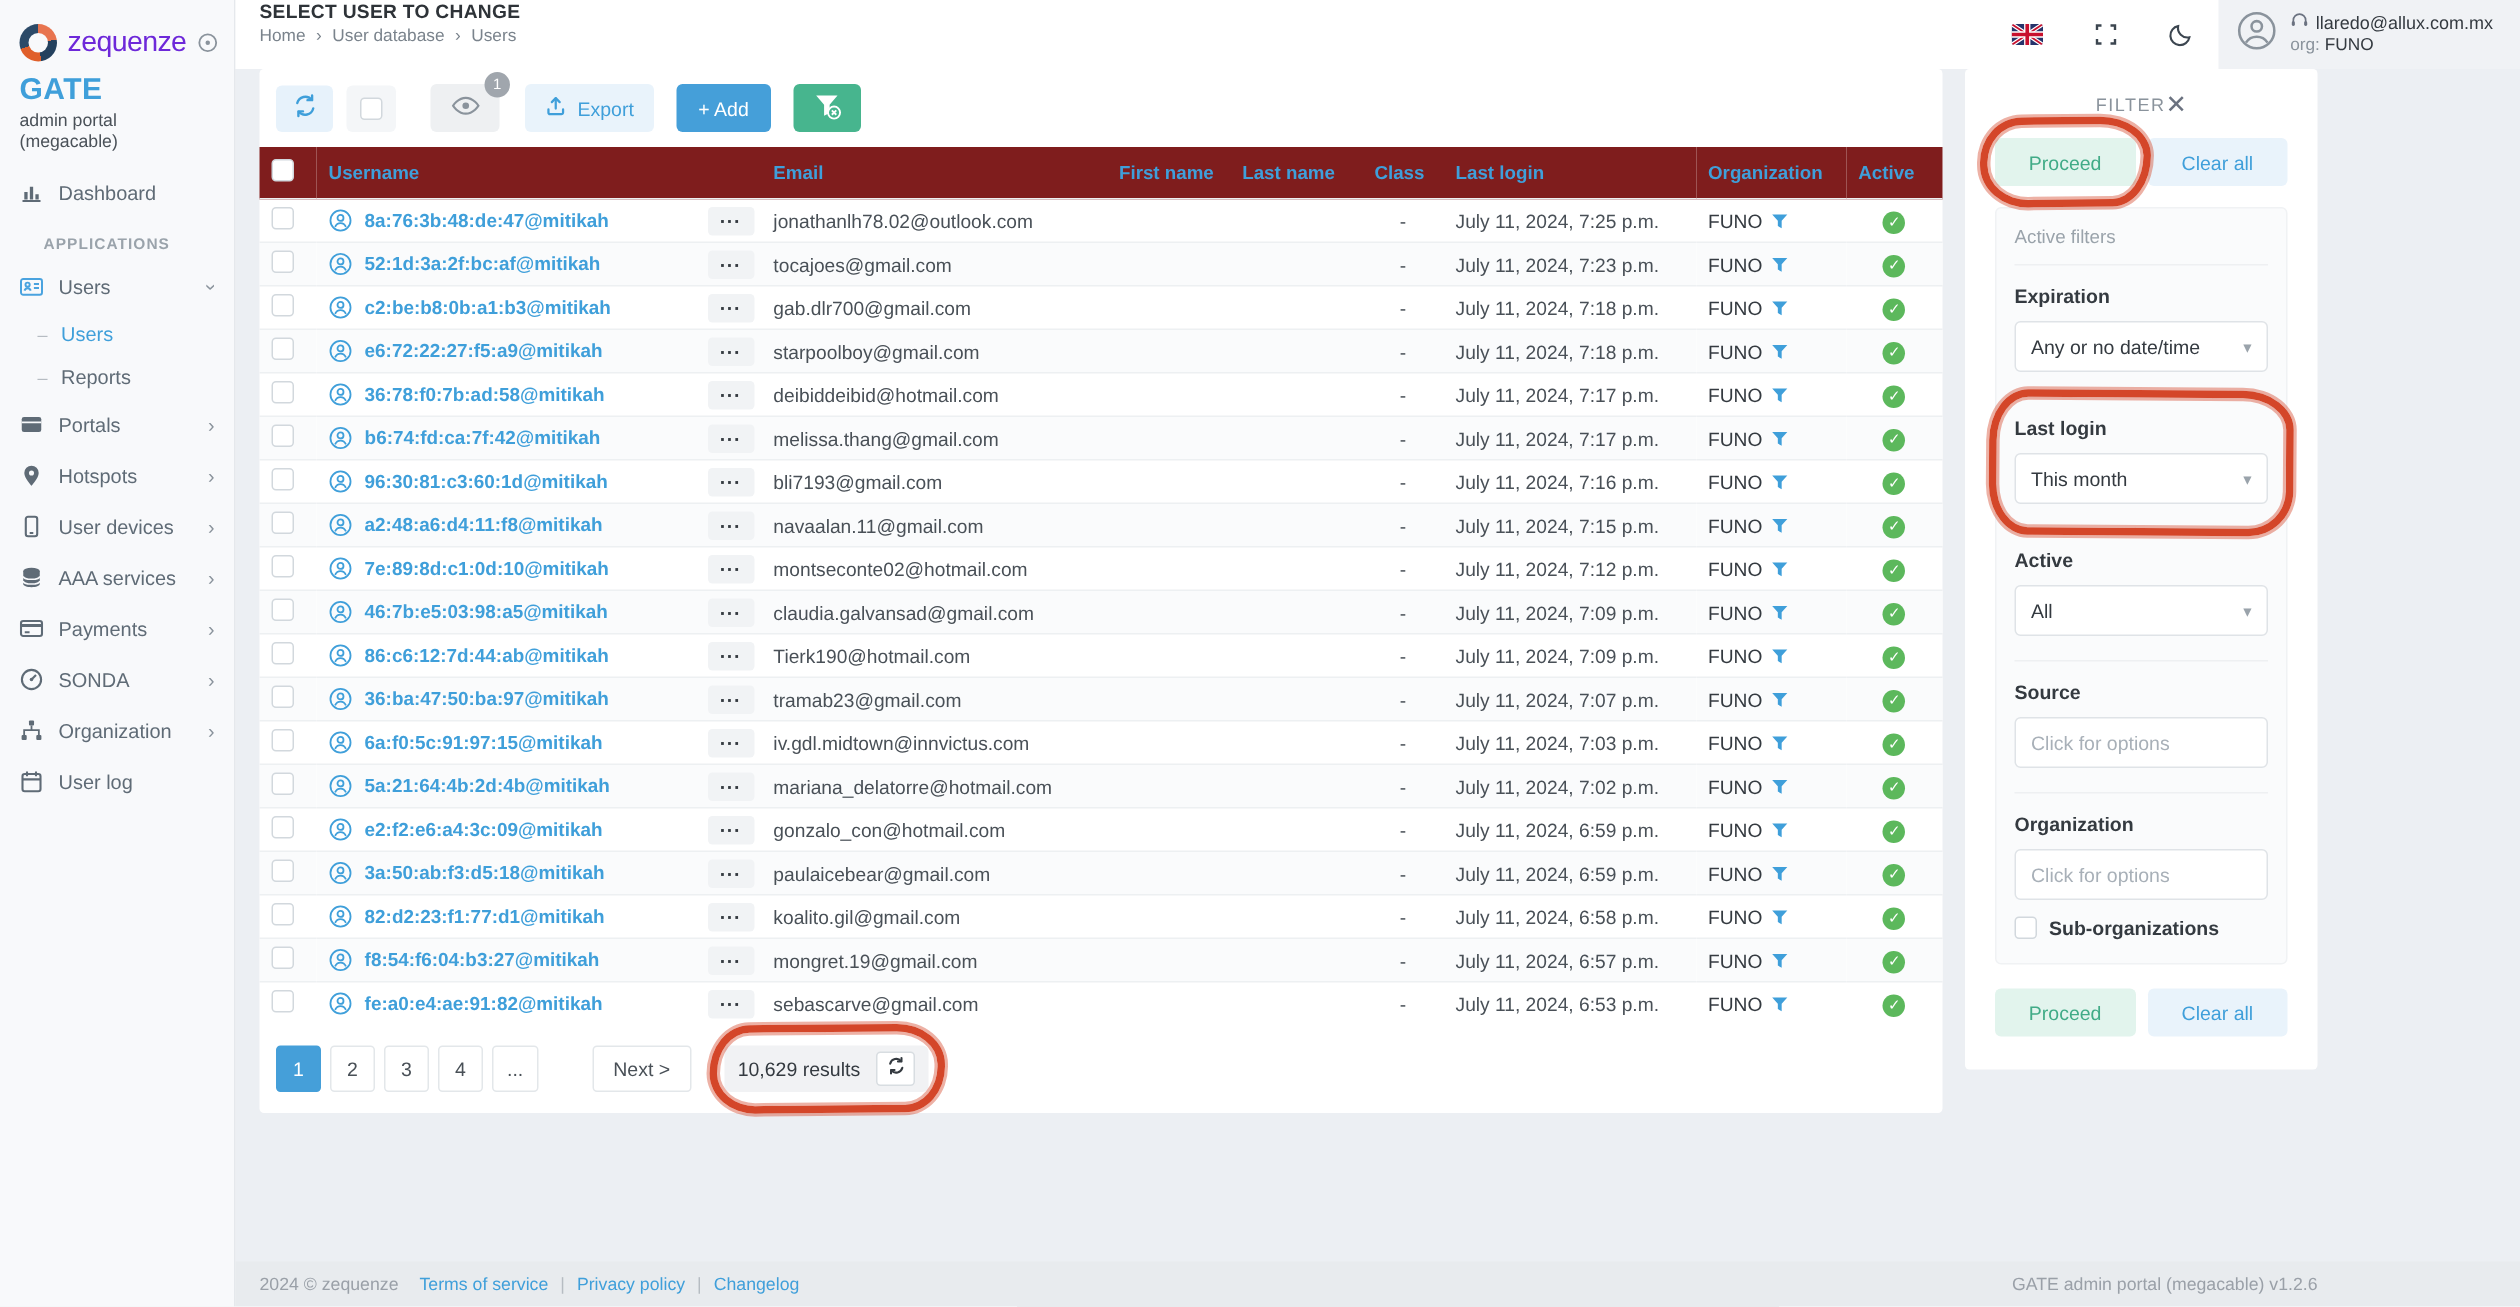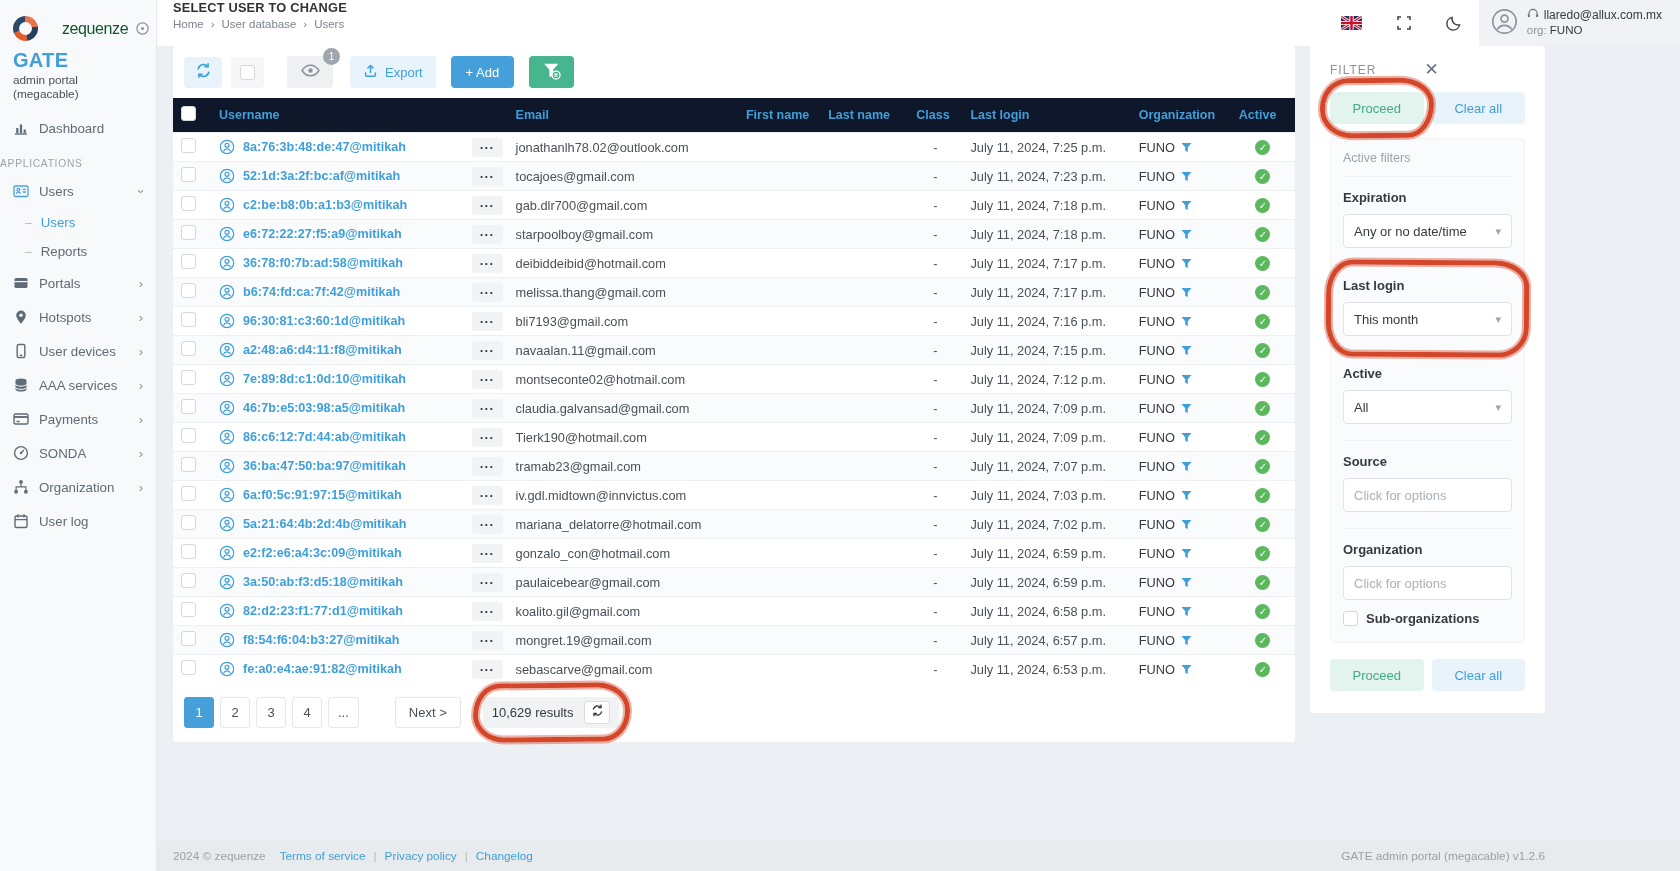--- a/index.html
+++ b/index.html
@@ -12,7 +12,7 @@
   .logo-row { display:flex; align-items:center; gap:7px; padding:6px 10px 4px 13px; }
   .logo-swirl { width:25px; height:25px; border-radius:50%; background:conic-gradient(#e8744f 0 80deg,#24415e 80deg 170deg,#e05f2a 170deg 250deg,#2c4a68 250deg 360deg); position:relative; flex-shrink:0; }
   .logo-swirl::after { content:""; position:absolute; inset:6px; background:#f8f9fb; border-radius:50%; }
-  .brand-text { font-size:16px; color:#14532d; letter-spacing:-0.4px;margin-left:17px; }
+  .brand-text { font-size:19px; color:#6d28d9; letter-spacing:-0.4px; }
   .logo-target { margin-left:auto; display:flex; }
   .gate-block { padding:4px 13px 10px; }
   .gate-title { color:#3f9fda; font-weight:bold; font-size:20px; letter-spacing:0.3px; }

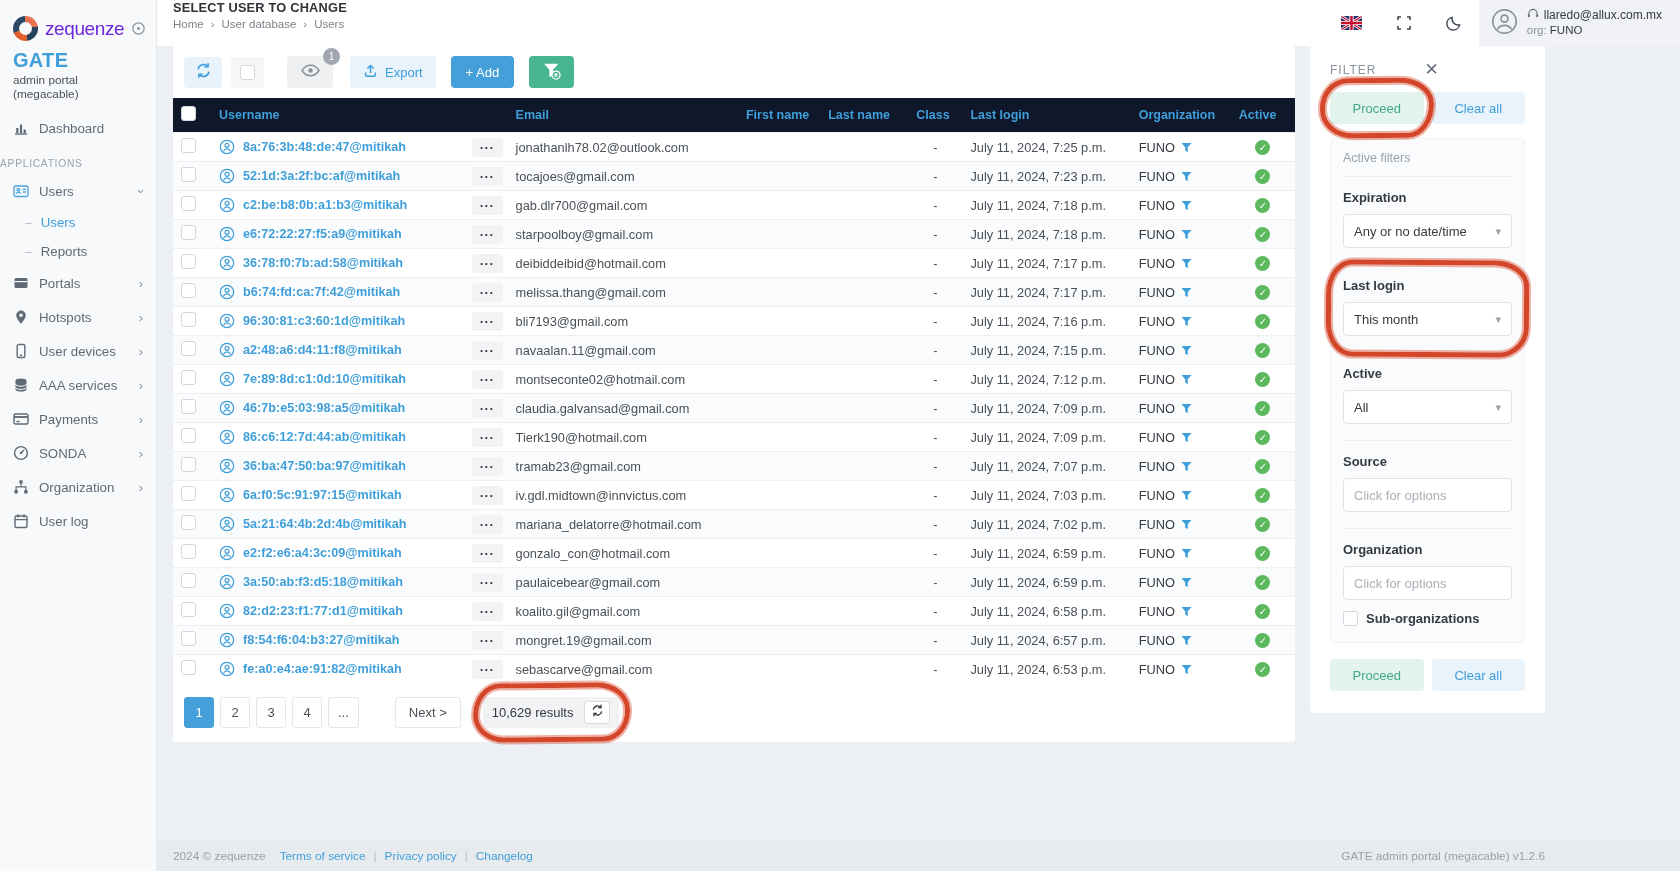--- a/index.html
+++ b/index.html
@@ -88,7 +88,7 @@
 
   
   .filter-panel { width:235px; min-width:235px; background:#fff; border-radius:3px; padding:13px 20px 22px; }
-  .fp-head { display:flex; justify-content:flex-start; align-items:center; padding:2px 0 14px;gap:48px; }
+  .fp-head { display:flex; justify-content:center; align-items:center; padding:2px 0 14px; }
   .fp-title { color:#8a939c; font-size:12px; letter-spacing:1px; }
   .fp-close { color:#6b7280; font-size:17px; cursor:pointer; line-height:1; }
   .fp-actions { display:flex; gap:8px; }

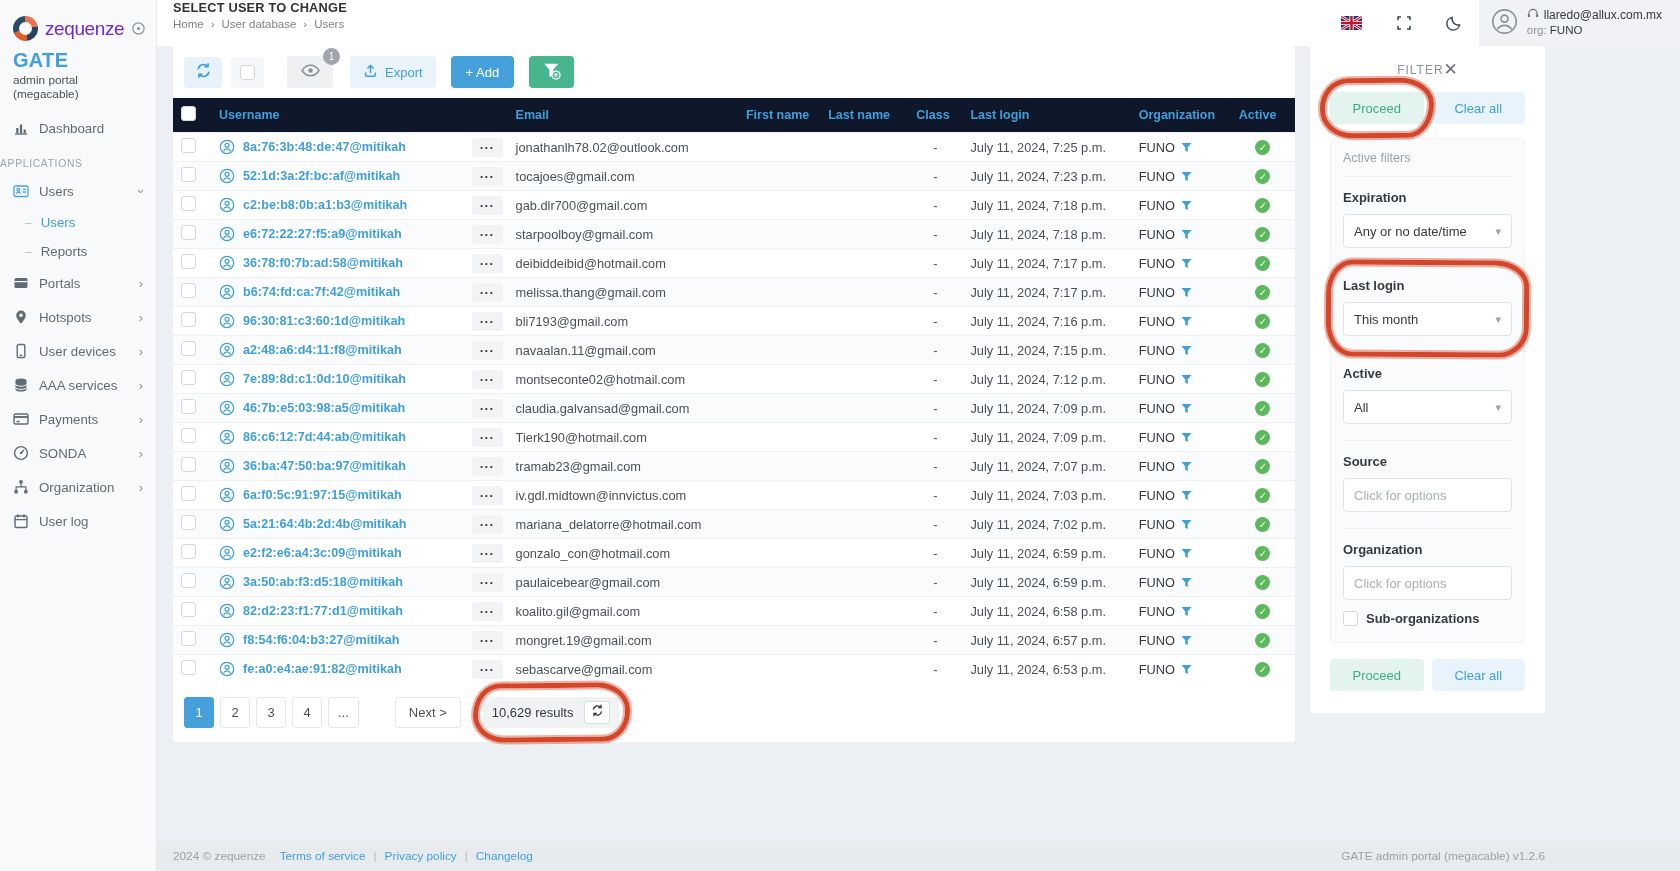--- a/index.html
+++ b/index.html
@@ -69,7 +69,7 @@
   
   table { width:100%; border-collapse:collapse; table-layout:fixed; }
   col.c0{width:38px} col.c1{width:252px} col.c2{width:44px} col.c3{width:230px} col.c4{width:82px} col.c5{width:88px} col.c6{width:54px} col.c7{width:168px} col.c8{width:100px} col.c9{width:64px}
-  thead th { background:#0f172a; color:#3f9fda; font-size:12.5px; font-weight:bold; text-align:left; padding:8px 8px; cursor:pointer; }
+  thead th { background:#7f1d1d; color:#3f9fda; font-size:12.5px; font-weight:bold; text-align:left; padding:8px 8px; cursor:pointer; }
   tbody td { border-top:1px solid #edf0f2; padding:0 8px; height:29px; color:#495057; font-size:12.8px; white-space:nowrap; overflow:hidden; }
   tbody tr:nth-child(even) { background:#fafbfc; }
   .username-link { color:#3f9fda; font-weight:bold; font-size:12.6px; display:flex; align-items:center; gap:8px; cursor:pointer; }

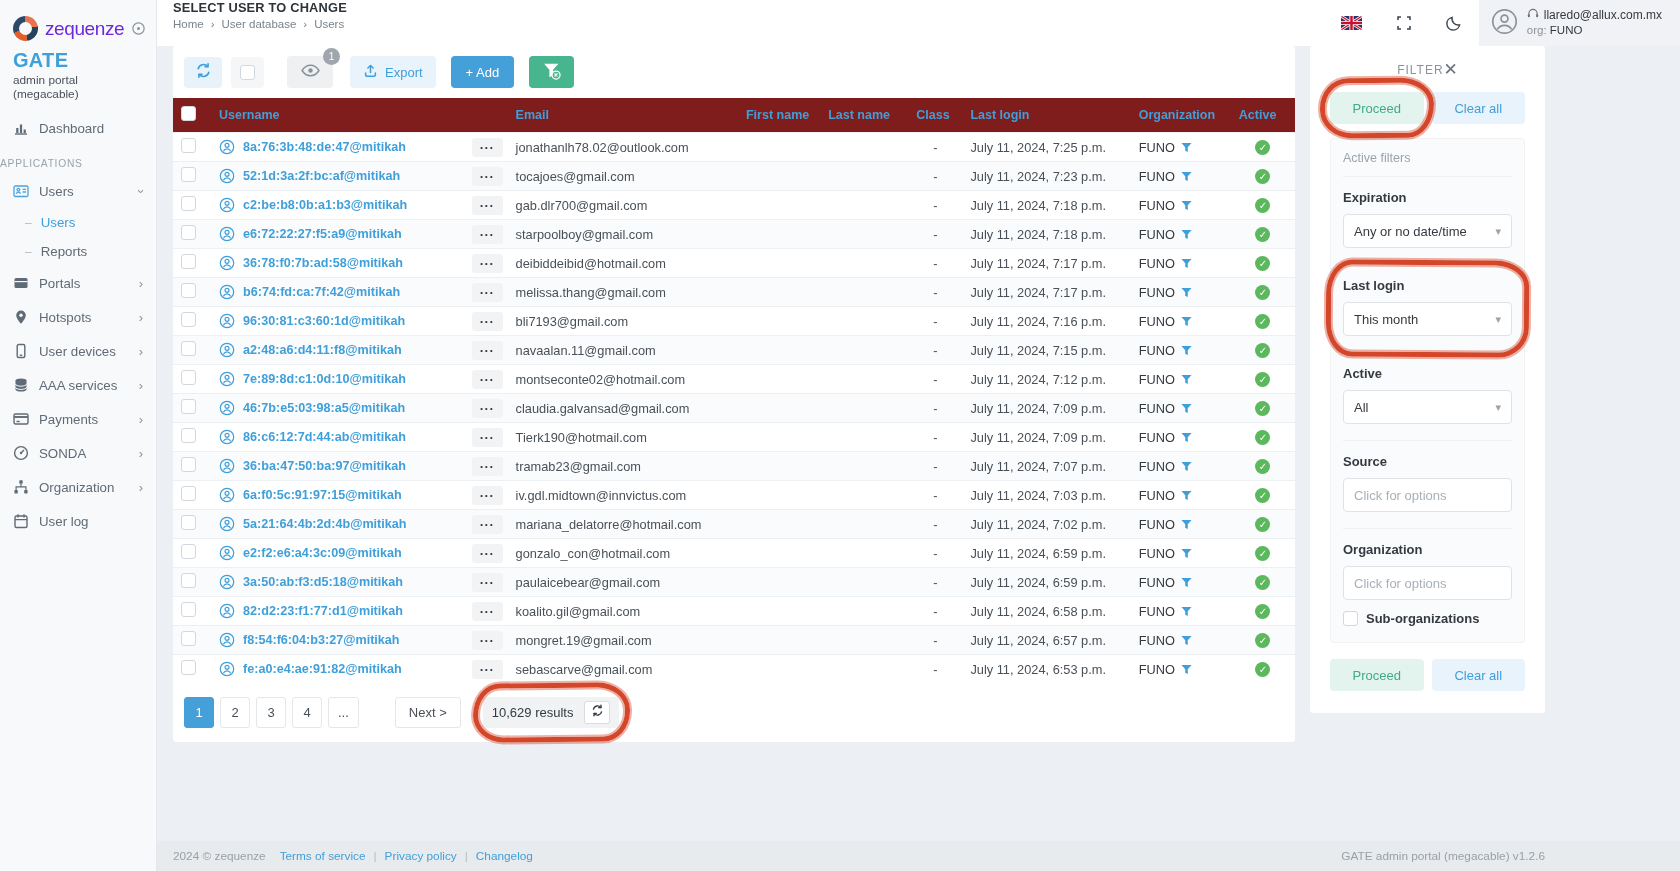--- a/index.html
+++ b/index.html
@@ -20,7 +20,7 @@
   .side-item { display:flex; align-items:center; gap:10px; padding:9px 13px; color:#5f6b76; font-size:13.3px; cursor:pointer; }
   .side-item .s-icon { width:16px; height:16px; display:flex; flex-shrink:0; }
   .side-item .s-icon svg { width:16px; height:16px; }
-  .side-section { font-size:10.3px; color:#9aa3ab; letter-spacing:0.7px; padding:13px 0 5px; }
+  .side-section { font-size:10.3px; color:#9aa3ab; letter-spacing:0.7px; padding:13px 29px 5px;font-weight:bold; }
   .chev { margin-left:auto; color:#8a939c; font-size:13px; line-height:1; }
   .chev.down { transform:rotate(90deg); }
   .side-child { padding:7px 13px 7px 25px; display:flex; gap:9px; font-size:13.3px; color:#5f6b76; align-items:center; cursor:pointer; }

